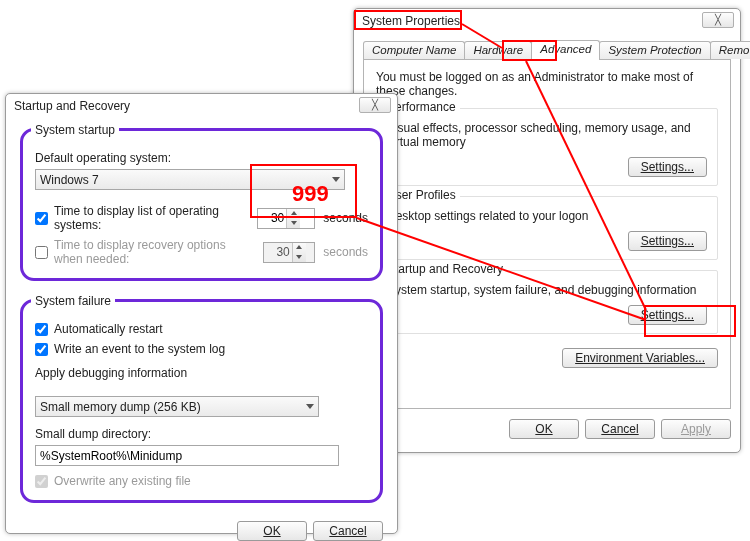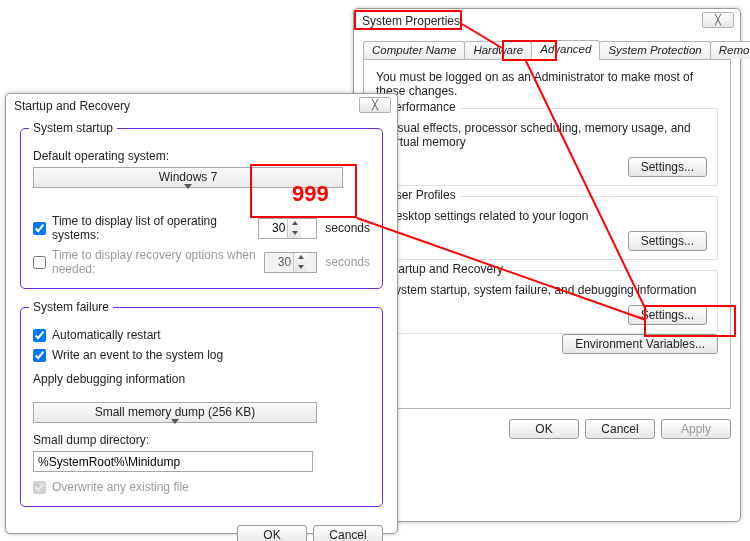--- a/index.html
+++ b/index.html
@@ -92,7 +92,7 @@
 
   
   #sysprops {
-    top: 8px; left: 353px; width: 388px; height: 514px;
+    top: 8px; left: 353px; width: 388px; height: 445px;
     padding: 28px 9px 9px 9px;
   }
   .tabstrip {

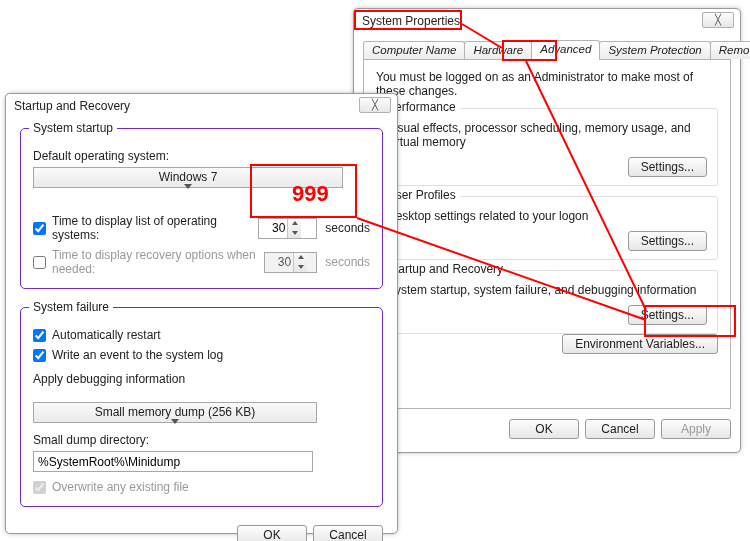--- a/index.html
+++ b/index.html
@@ -145,8 +145,8 @@
     z-index: 10;
   }
   #startup .grp {
-    border: 1px solid #6d28d9;
-    border-radius: 5px;
+    border: 3px solid #6d28d9;
+    border-radius: 14px;
     padding: 14px 12px 12px;
     position: relative;
     margin-top: 14px;

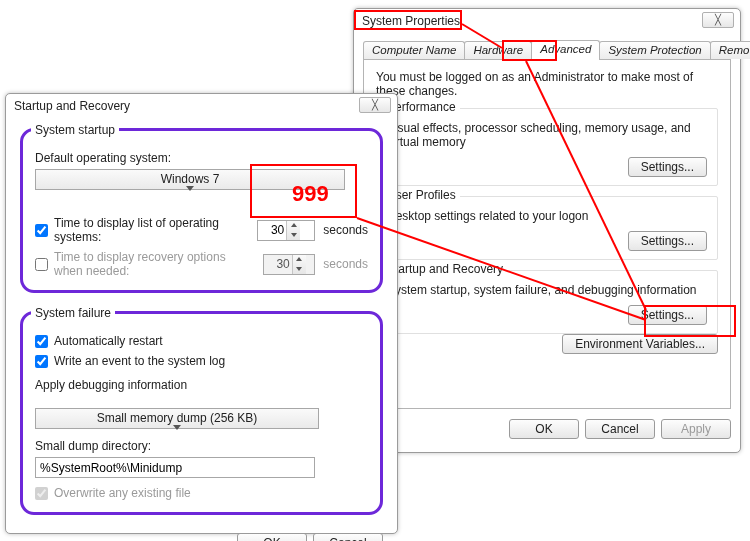--- a/index.html
+++ b/index.html
@@ -43,6 +43,7 @@
     text-align: center;
     font-size: 12px;
     color: #222;
+    text-decoration: underline;
   }
   .btn.disabled { color: #9a9a9a; }
   .combo, .textin, .spin {

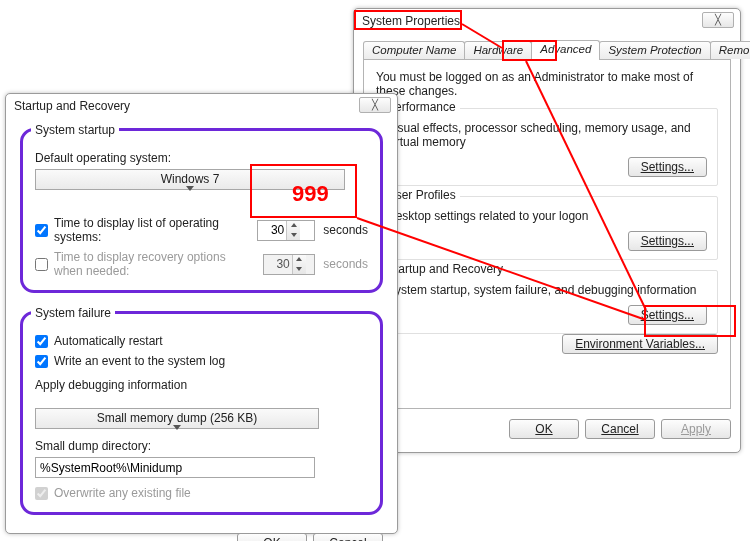--- a/index.html
+++ b/index.html
@@ -56,7 +56,6 @@
   .combo {
     display: flex; justify-content: space-between; align-items: center;
     background: linear-gradient(#fafafa,#eaeaea);
-    flex-direction: column;
   }
   .combo .caret, .spin .caret {
     width: 0; height: 0;

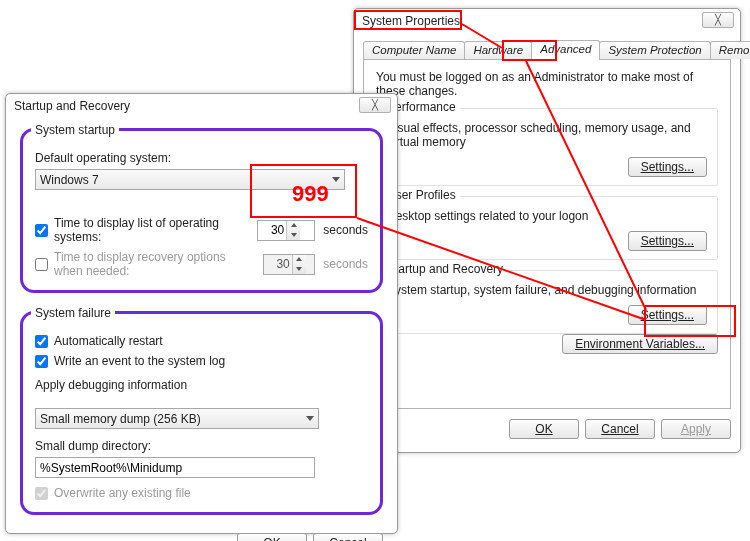--- a/index.html
+++ b/index.html
@@ -238,7 +238,7 @@
       <span class="caret"></span>
     </div>
 
-    <div class="row" style="margin-top:26px;align-items:center;">
+    <div class="row" style="margin-top:14px;align-items:center;">
       <label class="cb">
         <input type="checkbox" checked="" style="">
         <span>Time to display list of operating systems:</span>

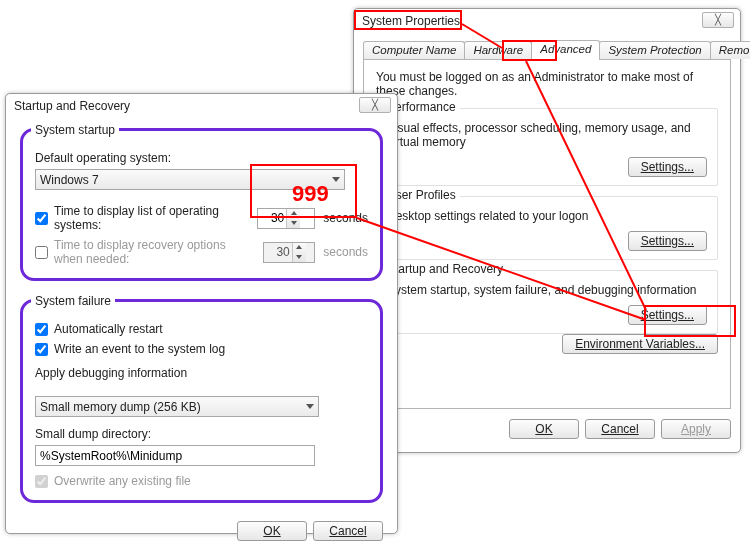--- a/index.html
+++ b/index.html
@@ -213,7 +213,7 @@
       <span class="btn">Settings...</span>
     </div>
 
-    <div style="text-align:right; ">
+    <div style="text-align:right; margin-top:14px;">
       <span class="btn" style="min-width:140px;">Environment Variables...</span>
     </div>
   </div>

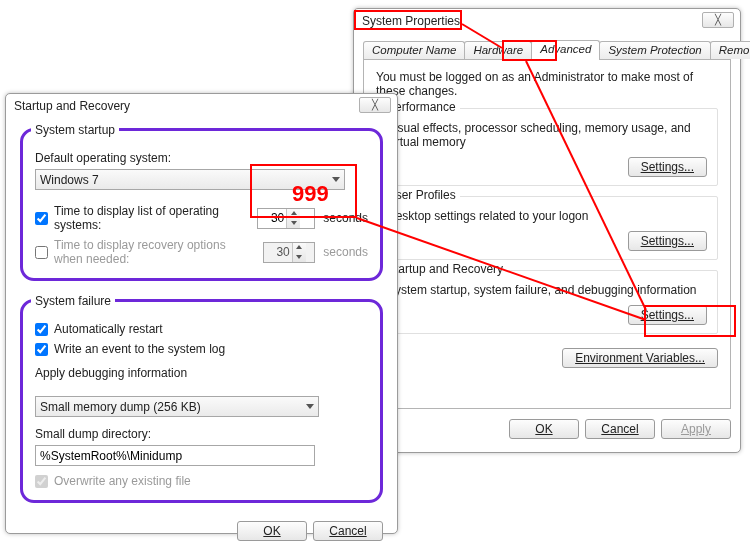--- a/index.html
+++ b/index.html
@@ -288,7 +288,7 @@
     </div>
 
     <div class="stk" style="margin-top:10px;">Small dump directory:</div>
-    <input class="textin" style="width: 280px; margin-top: 4px;" value="%SystemRoot%\Minidump">
+    <input class="textin" style="width: 304px; margin-top: 4px;" value="%SystemRoot%\Minidump">
 
     <label class="cb disabled stk" style="margin-top:8px;">
       <input type="checkbox" checked="" disabled="" style="">

